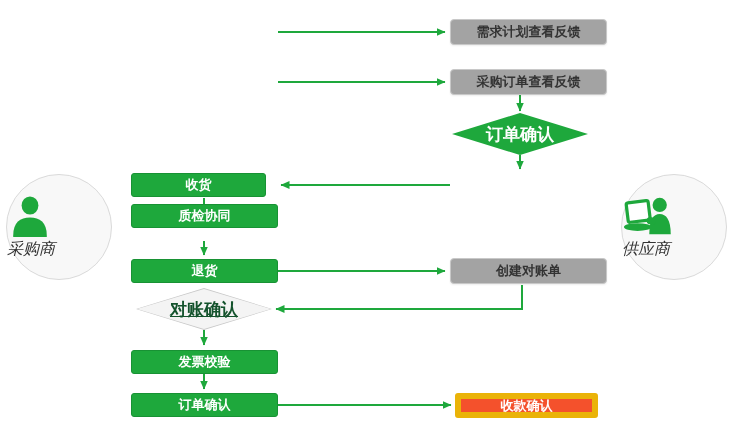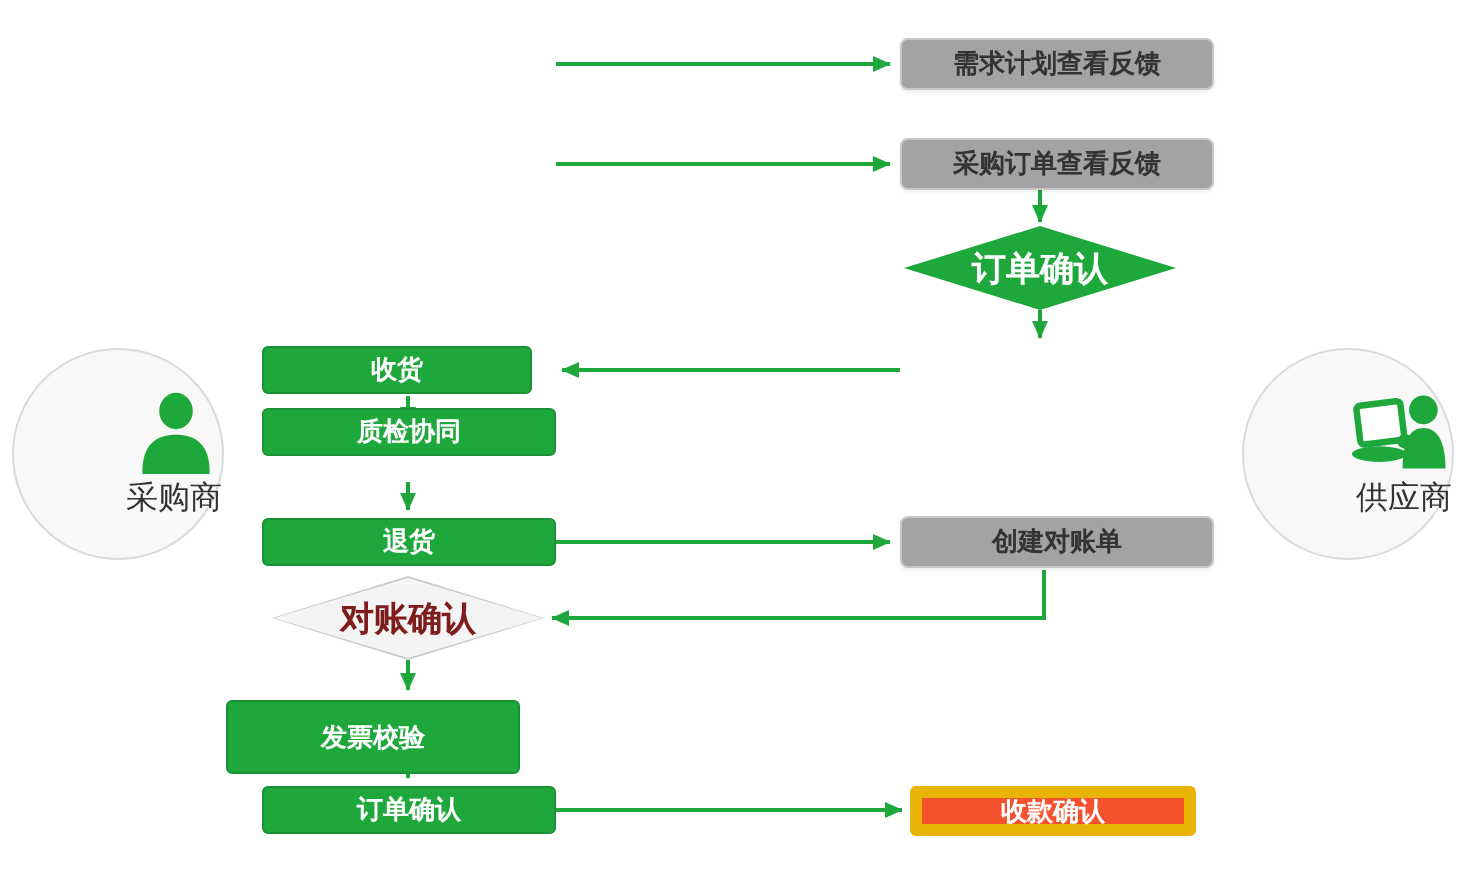--- a/index.html
+++ b/index.html
@@ -33,7 +33,7 @@
   .actor{
     position:absolute;width:106px;height:106px;border-radius:50%;
     background:#f8f8f8;border:1px solid #dadada;box-sizing:border-box;
-    display:flex;flex-direction:column;align-items:flex-end;justify-content:center;
+    display:flex;flex-direction:column;align-items:flex-start;justify-content:center;font-style:italic;
   }
   .actor .alabel{font-size:16px;color:#333;margin-top:2px;}
   .connectors{position:absolute;left:0;top:0;pointer-events:none;}

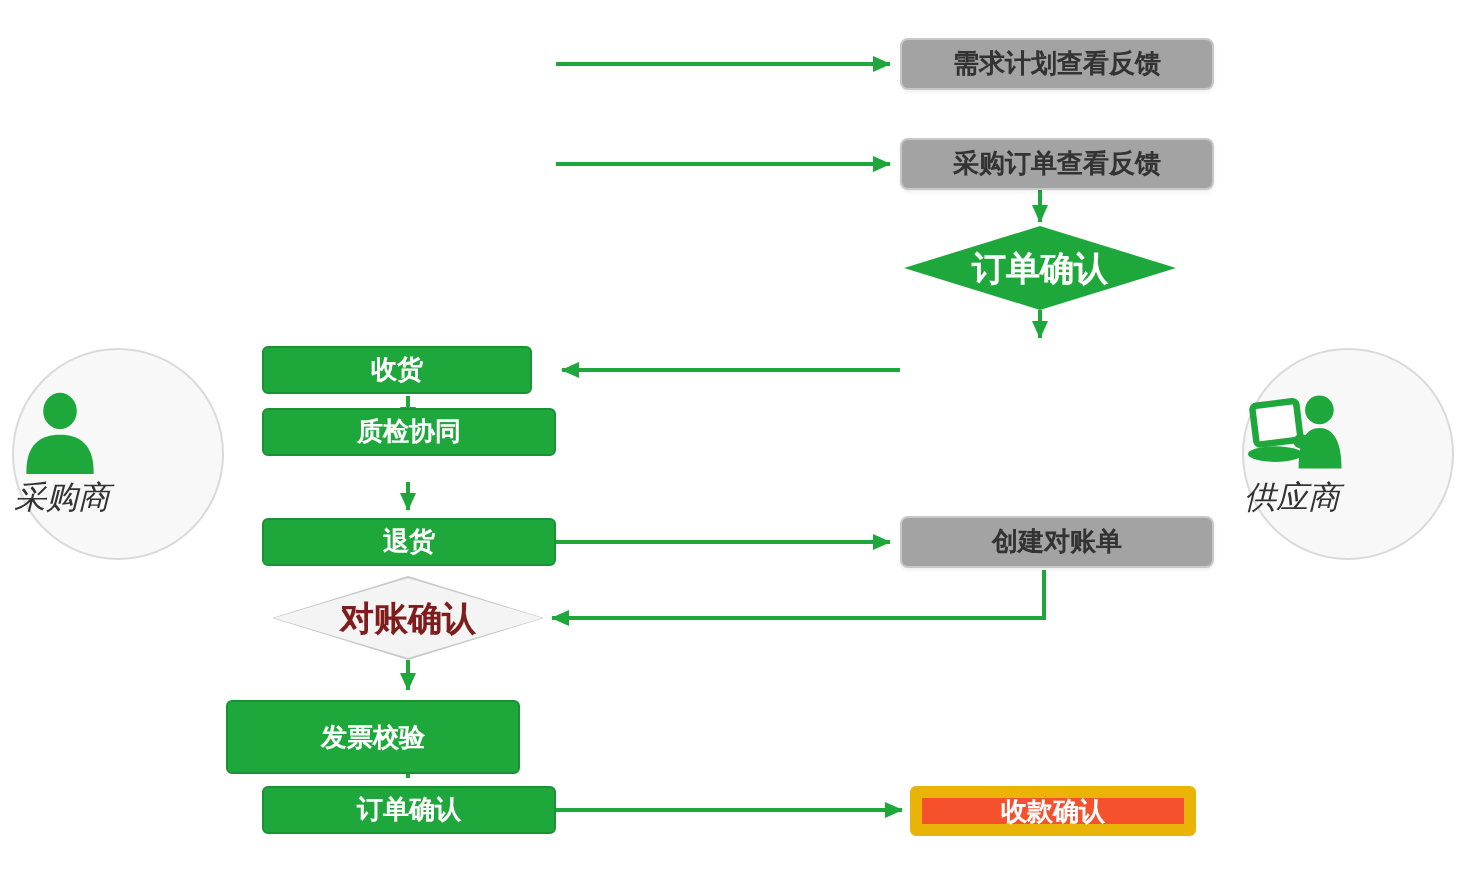--- a/index.html
+++ b/index.html
@@ -24,7 +24,7 @@
     font-size:17px;font-weight:bold;box-sizing:border-box;
   }
   .diamond.green{background:#1EA83C;color:#ffffff;}
-  .diamond.grey{background:#c9c9c9;color:#7f1d1d;}
+  .diamond.grey{background:#c9c9c9;color:#14532d;text-decoration:underline;}
   .diamond.grey .fill{
     position:absolute;inset:1px;background:#f4f4f4;
     clip-path:polygon(50% 0,100% 50%,50% 100%,0 50%);

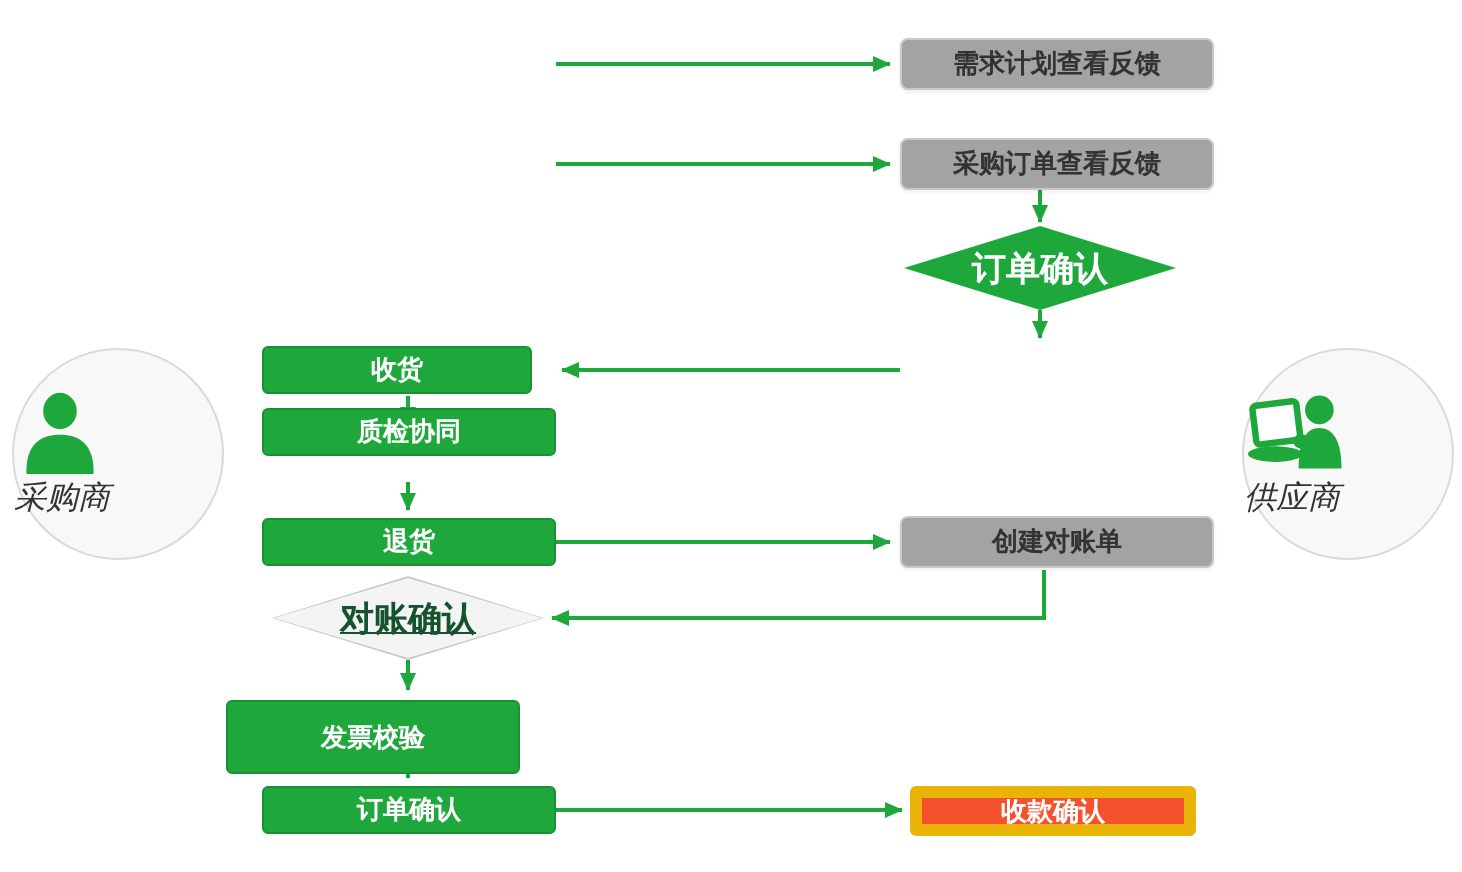--- a/index.html
+++ b/index.html
@@ -95,7 +95,7 @@
   <div class="box green" style="left:131px;top:259px;width:147px;height:24px;">
     <span>退货</span>
   </div>
-  <div class="box green" style="left:113px;top:350px;width:147px;height:37px;">
+  <div class="box green" style="left:131px;top:350px;width:147px;height:24px;">
     <span>发票校验</span>
   </div>
   <div class="box green" style="left:131px;top:393px;width:147px;height:24px;">

